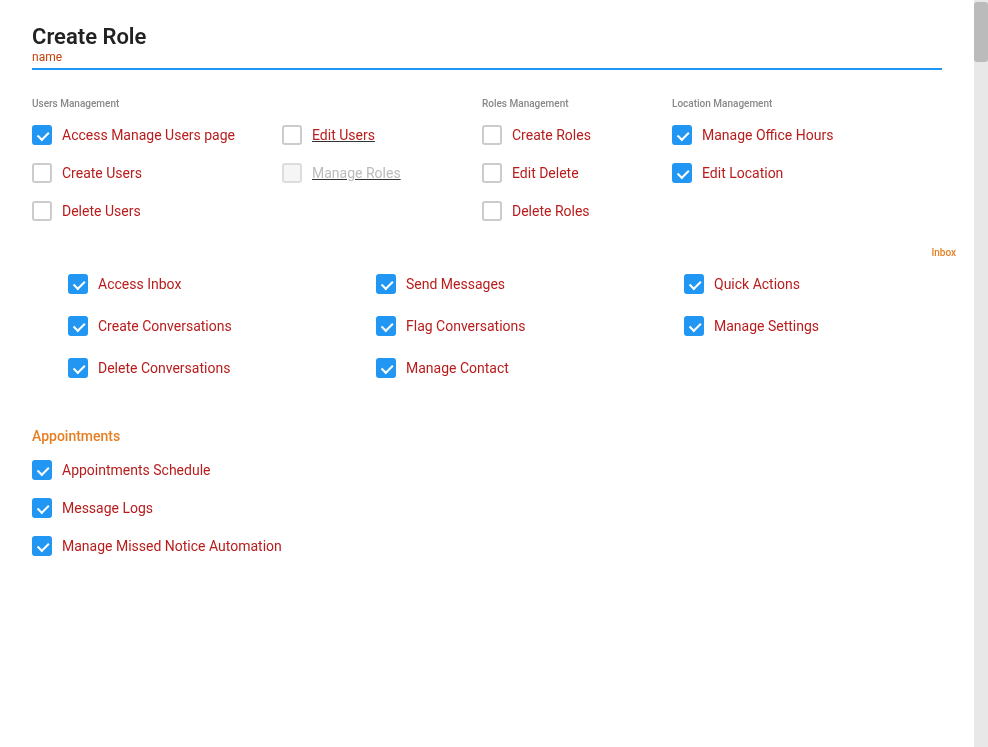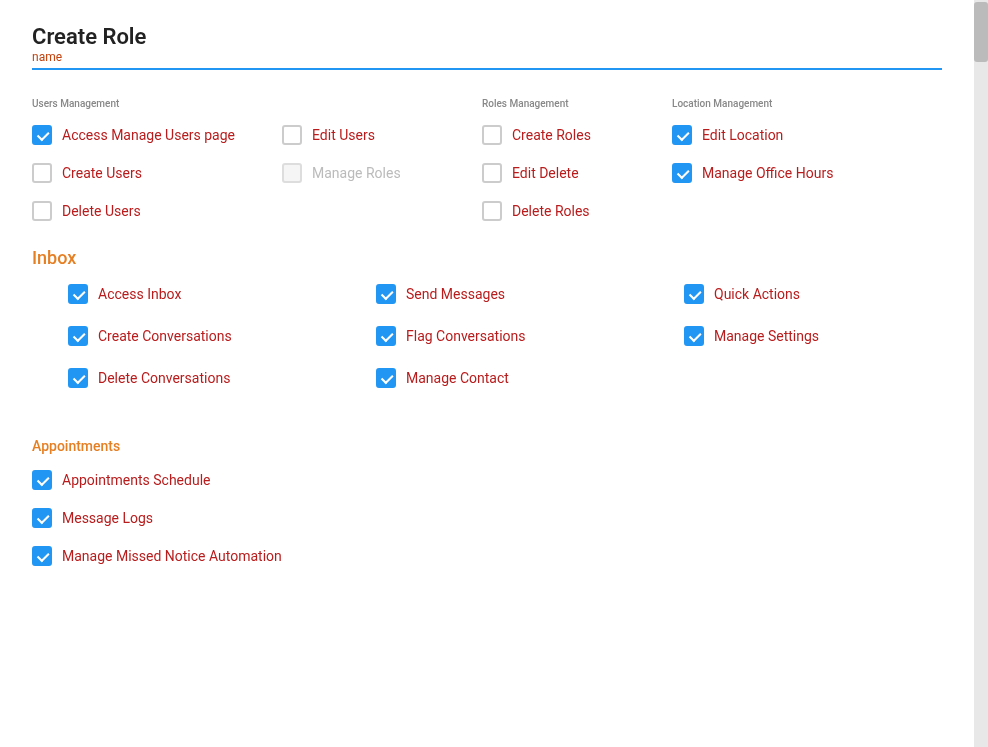--- a/index.html
+++ b/index.html
@@ -130,6 +130,7 @@
     }
     .users-col2 {
       width: 200px;
+      text-decoration: underline;
     }
     .roles-col {
       width: 190px;

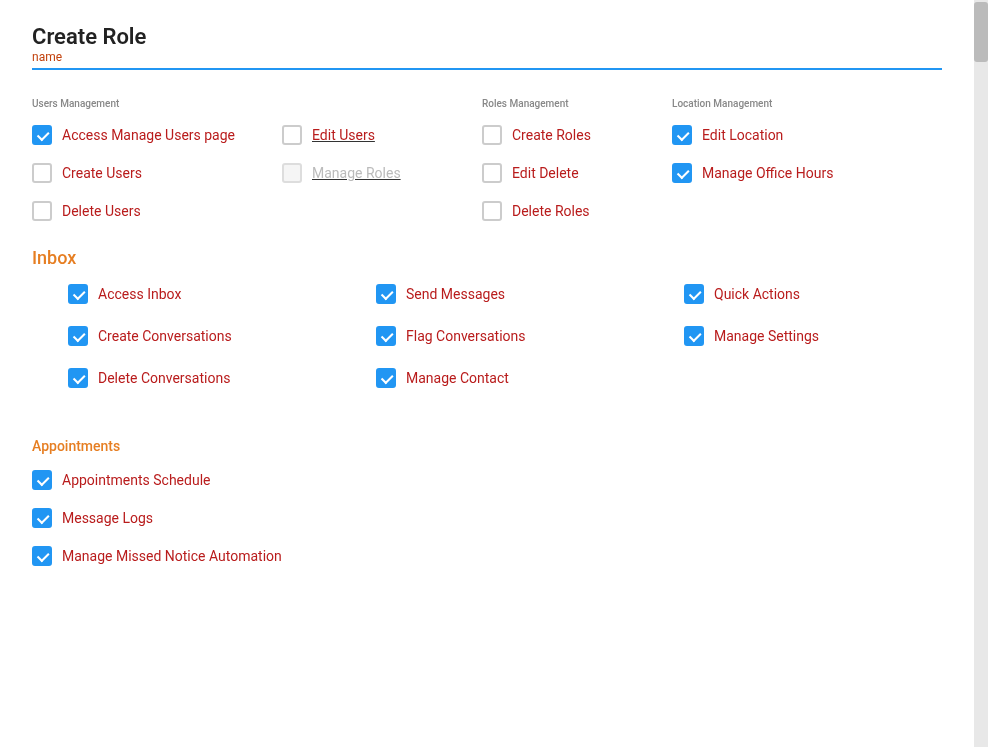--- a/index.html
+++ b/index.html
@@ -202,11 +202,11 @@
       <div class="section-title">Location Management</div>
       <div class="checkbox-item">
         <div class="cb checked"></div>
+        <label>Manage Office Hours</label>
+      </div>
+      <div class="checkbox-item">
+        <div class="cb checked"></div>
         <label>Edit Location</label>
-      </div>
-      <div class="checkbox-item">
-        <div class="cb checked"></div>
-        <label>Manage Office Hours</label>
       </div>
     </div>
   </div>

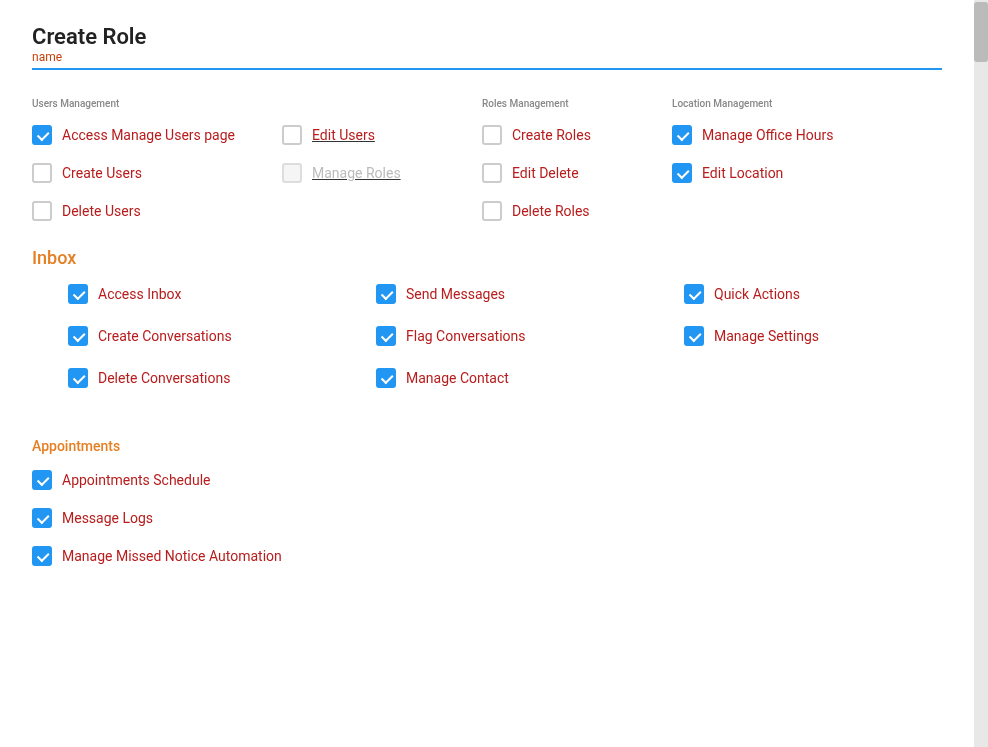--- a/index.html
+++ b/index.html
@@ -213,7 +213,7 @@
 
   <div class="inbox-section section-group">
     <div class="inbox-section" style="margin-top: 8px;">
-      <div class="section-title" style="color: #e67e22; font-size: 18px; margin-bottom: 16px;">Inbox</div>
+      <div class="section-title" style="color: #e67e22; font-size: 10px; margin-bottom: 16px; text-align: right;">Inbox</div>
       <div class="inbox-grid">
         <div class="checkbox-item">
           <div class="cb checked"></div>

